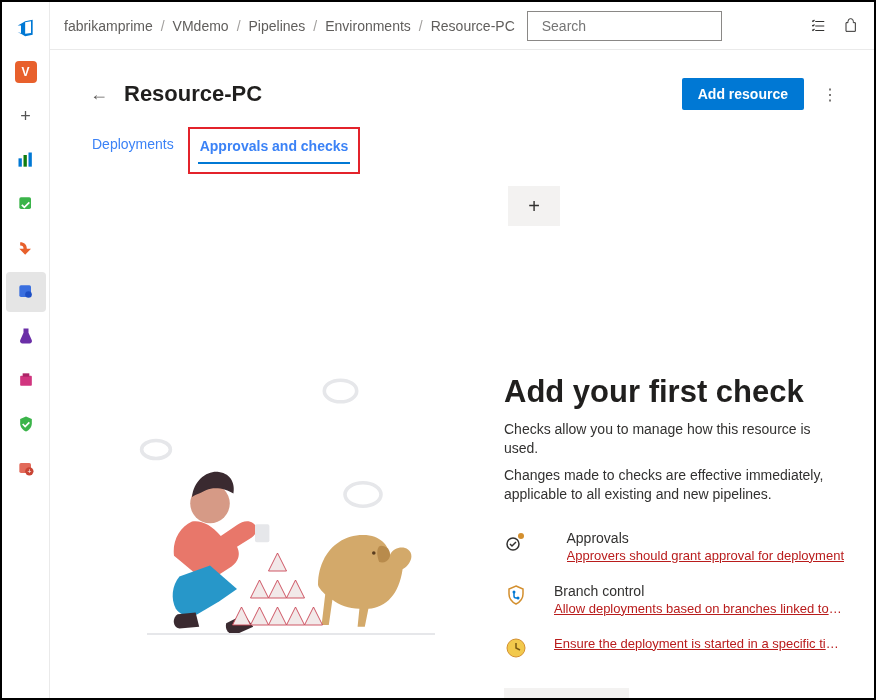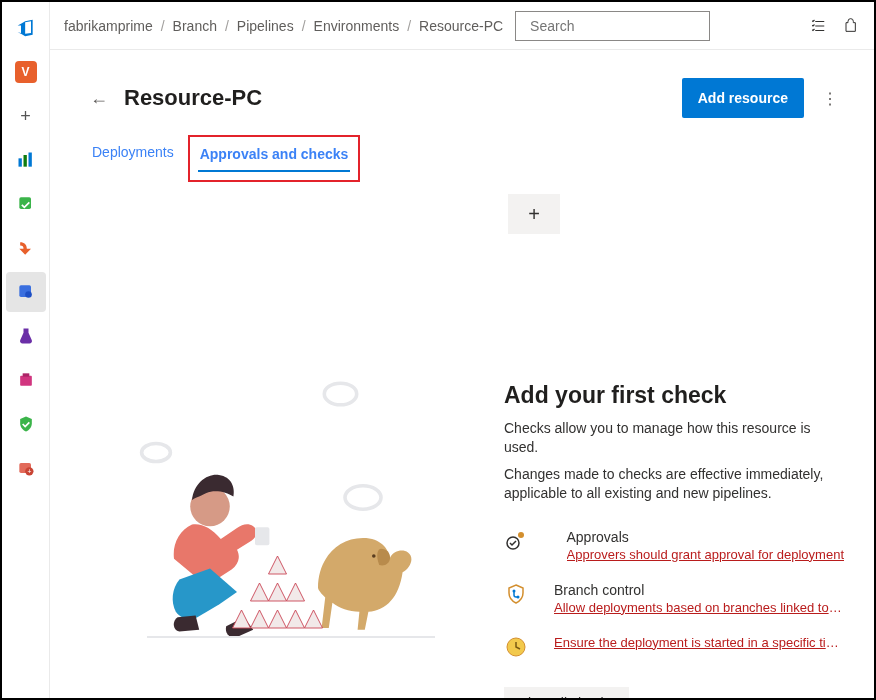--- a/index.html
+++ b/index.html
@@ -164,7 +164,7 @@
     <div class="breadcrumb">
       <span class="crumb">fabrikamprime</span>
       <span class="sep">/</span>
-      <span class="crumb">Branch</span>
+      <span class="crumb">VMdemo</span>
       <span class="sep">/</span>
       <span class="crumb">Pipelines</span>
       <span class="sep">/</span>

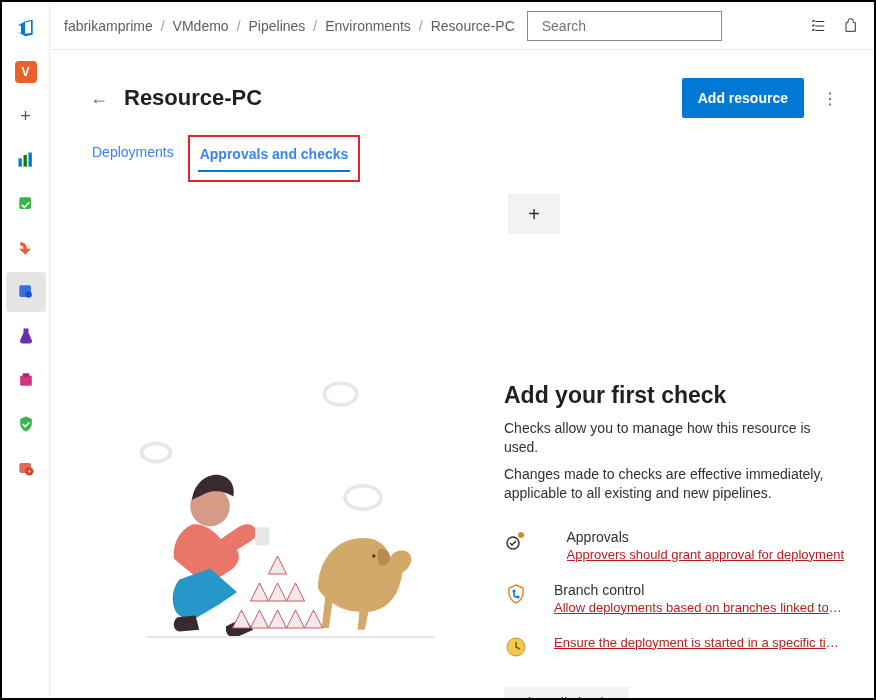--- a/index.html
+++ b/index.html
@@ -62,7 +62,7 @@
   .page-title { font-size:22px; font-weight:600; color:#201f1e; }
   .title-actions { margin-left:auto; display:flex; align-items:center; gap:12px;}
   .btn-primary {
-    background:#0078d4; color:#fff; border:none; height:40px; padding:0 16px;
+    background:#0078d4; color:#fff; border:none; height:32px; padding:0 16px;
     font-size:14px; font-weight:600; border-radius:2px; cursor:pointer;
   }
   .overflow { font-size:16px; color:#605e5c; cursor:pointer; padding:0 6px;}

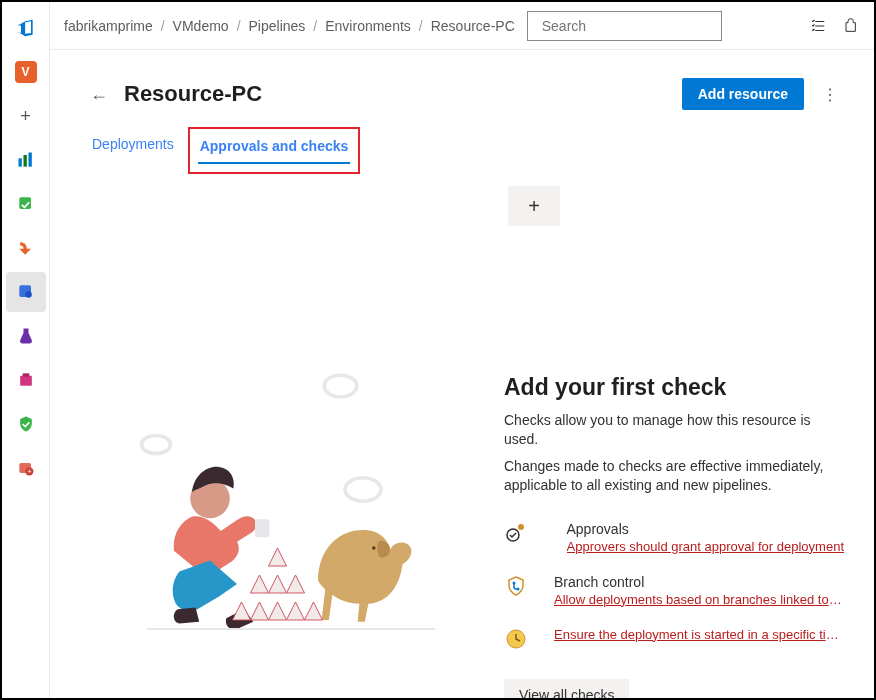--- a/index.html
+++ b/index.html
@@ -82,7 +82,7 @@
     cursor:pointer; margin-left:4px;
   }
   .right-col { flex:1; max-width:340px; }
-  .big-heading { font-size:23px; font-weight:700; color:#201f1e; margin-top:148px; margin-bottom:10px;}
+  .big-heading { font-size:31px; font-weight:700; color:#201f1e; margin-top:148px; margin-bottom:10px;}
   .help-text { font-size:14px; color:#323130; line-height:1.35; margin-bottom:8px;}
   .checks-list { margin-top:26px; display:flex; flex-direction:column; gap:20px;}
   .check-item { display:flex; gap:14px; align-items:flex-start;justify-content:space-between;}

